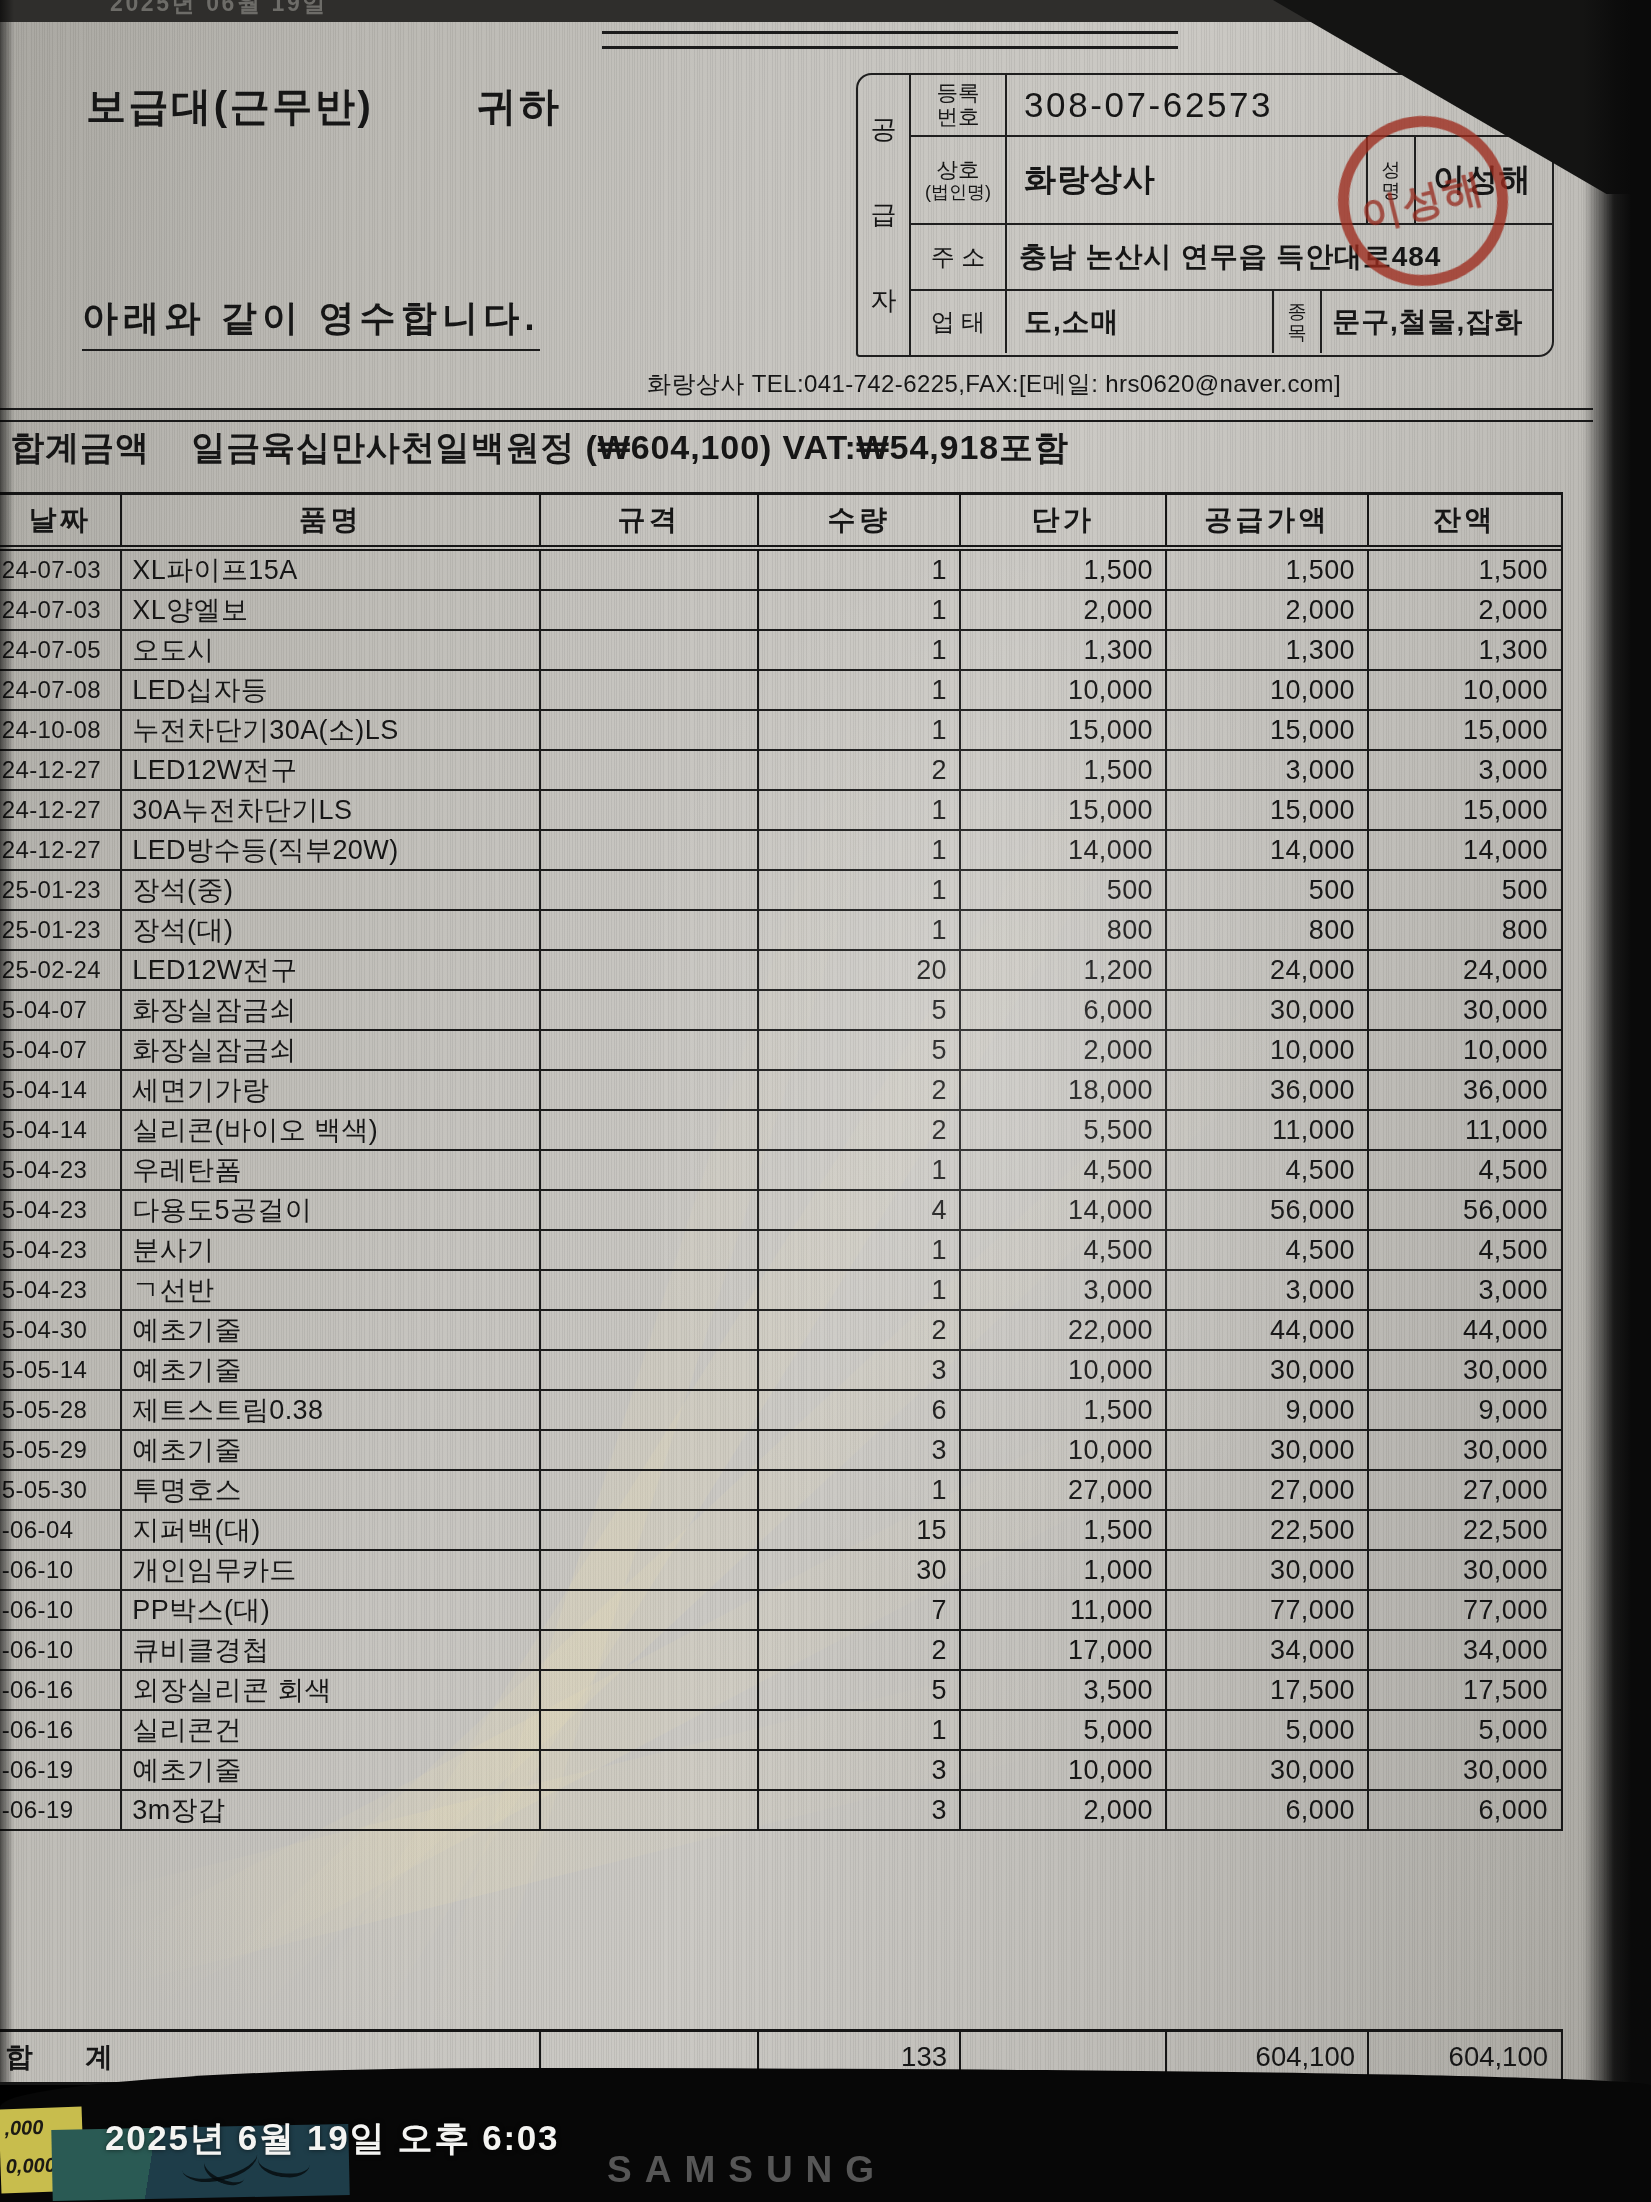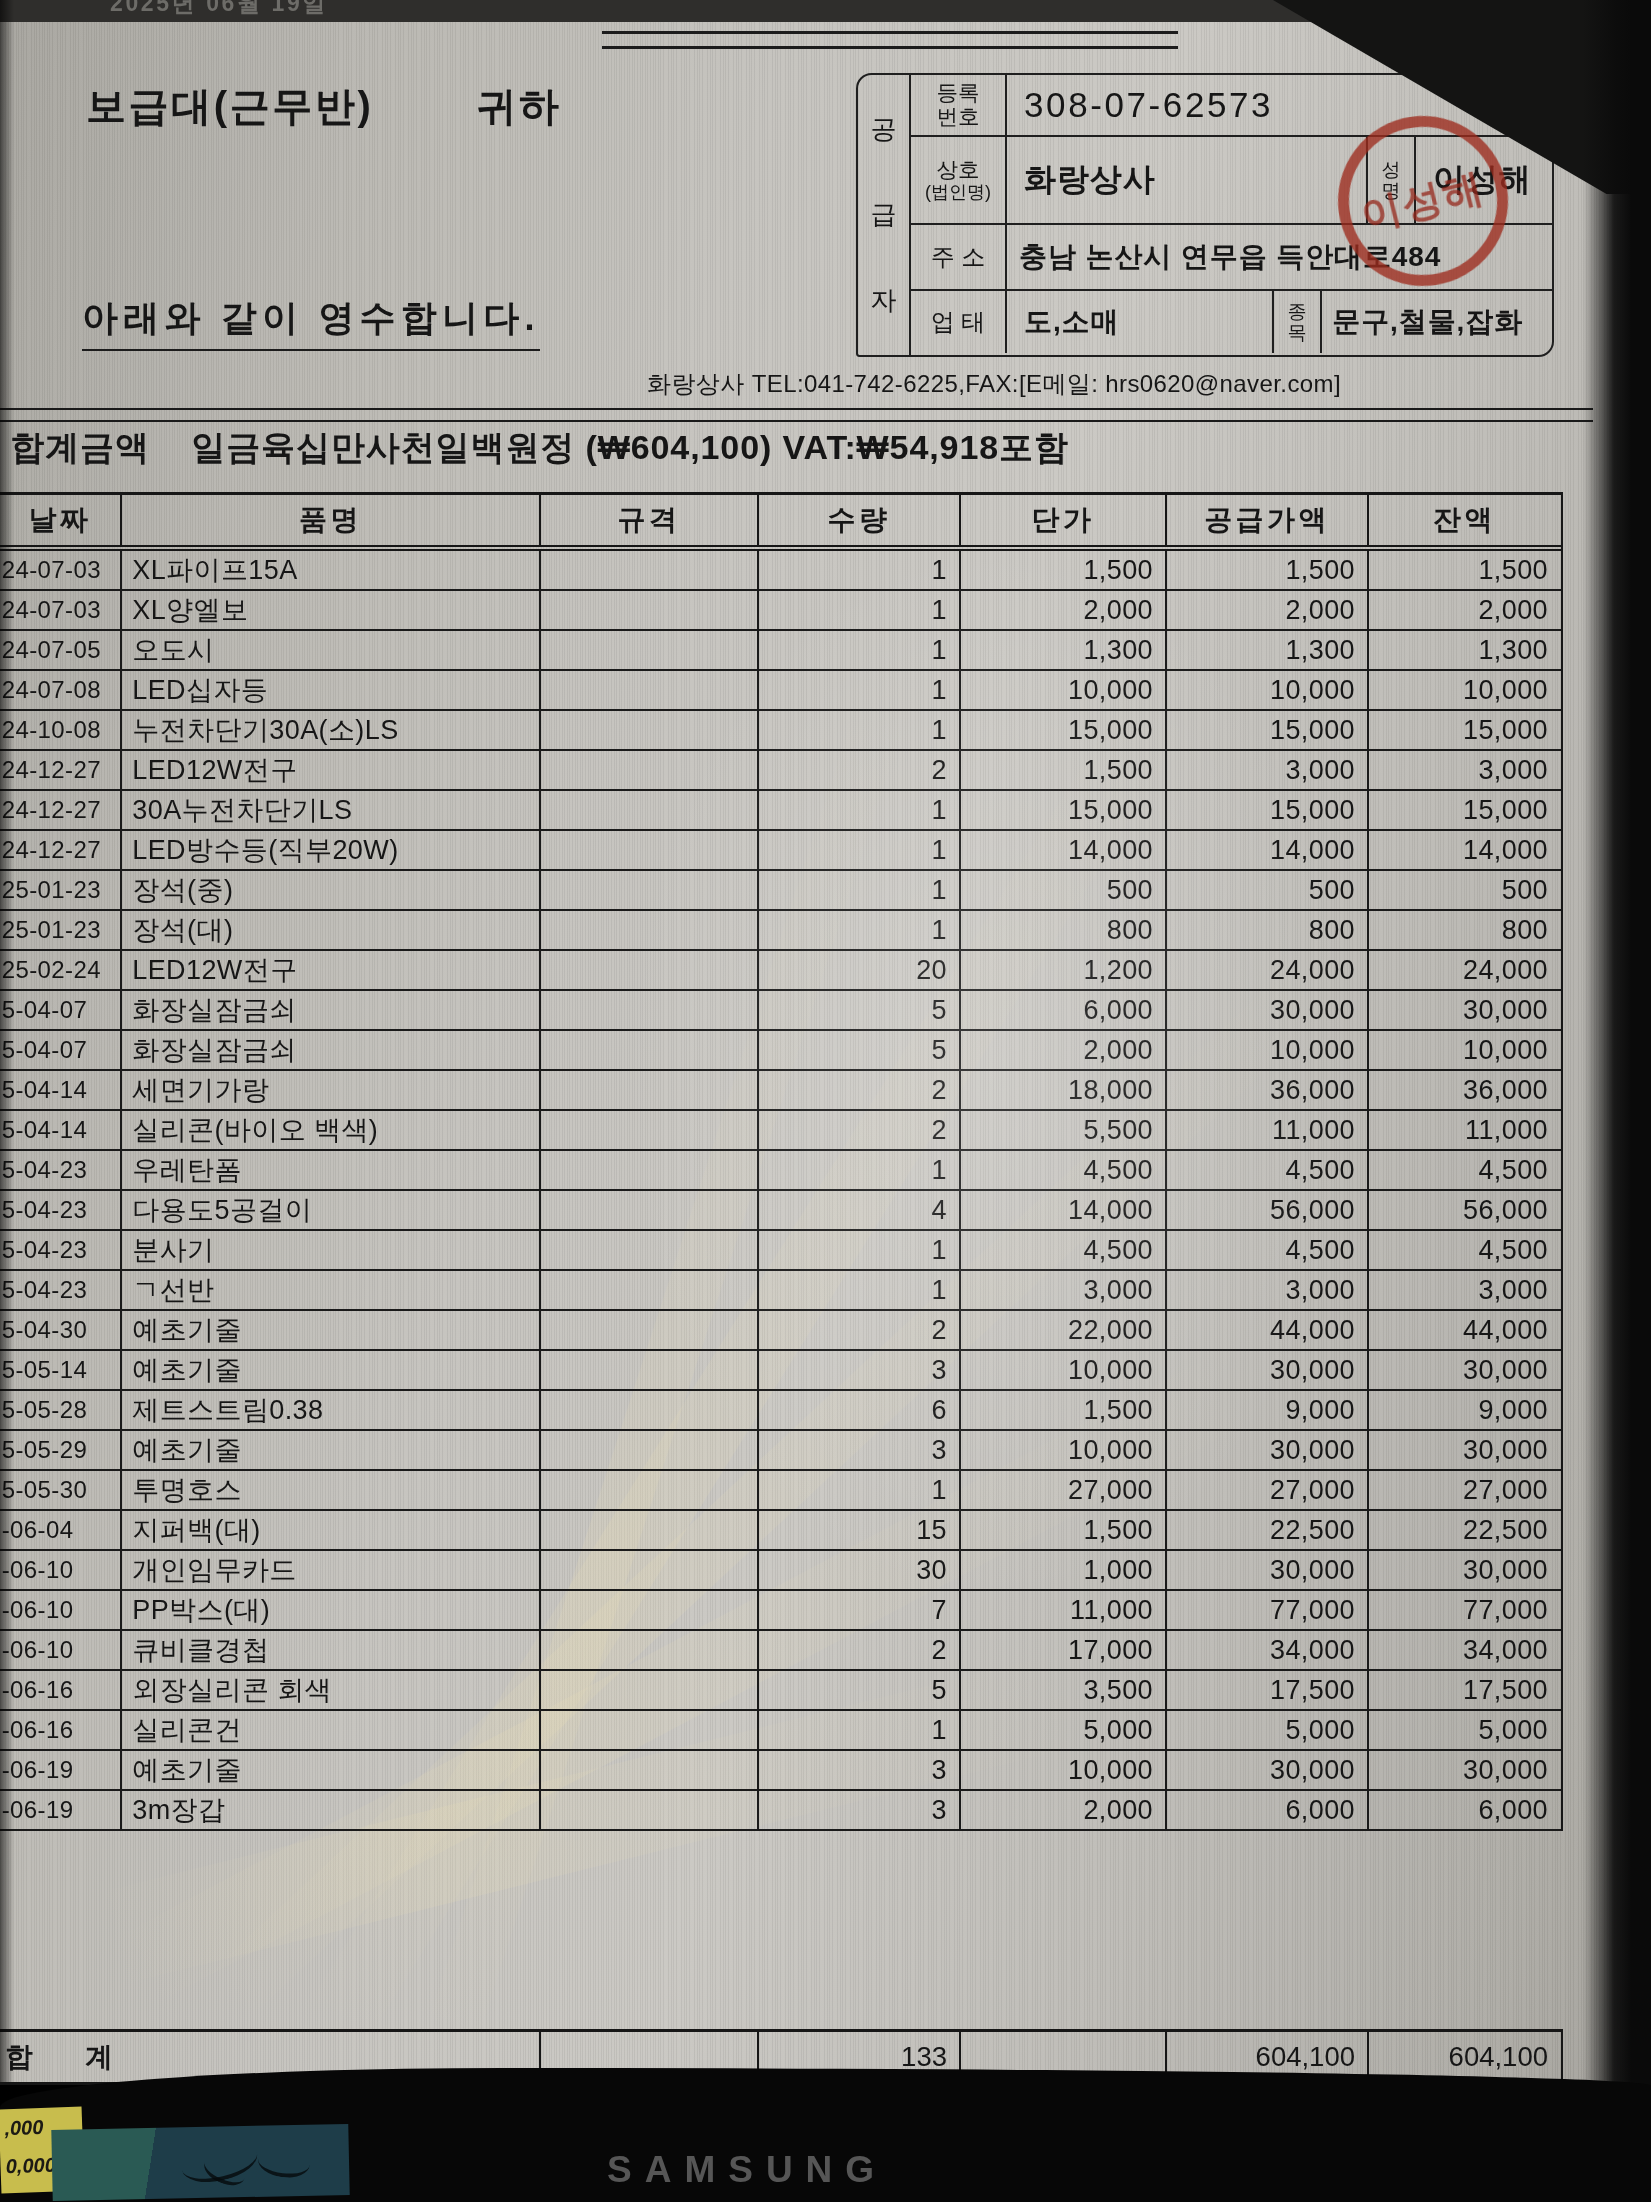--- a/index.html
+++ b/index.html
@@ -495,6 +495,7 @@
     <div class="scrib" style="left:151px;top:31px;width:43px;height:22.4px;transform:rotate(24deg);"></div>
   </div>
 
+  <div class="timestamp">2025년 6월 19일 오후 6:03</div>
   <div class="brand">SAMSUNG</div>
 </div>
 

